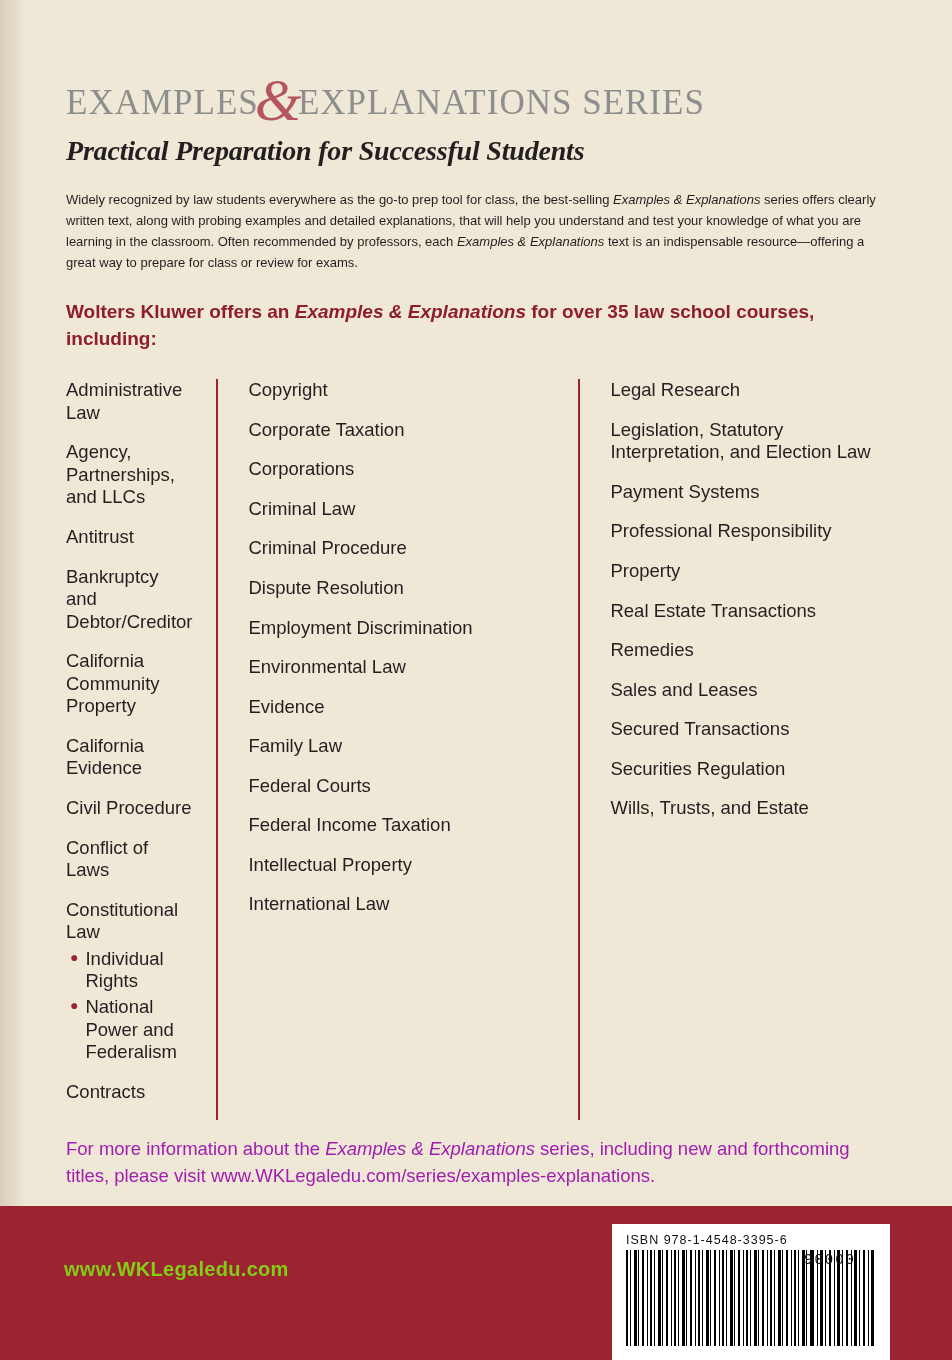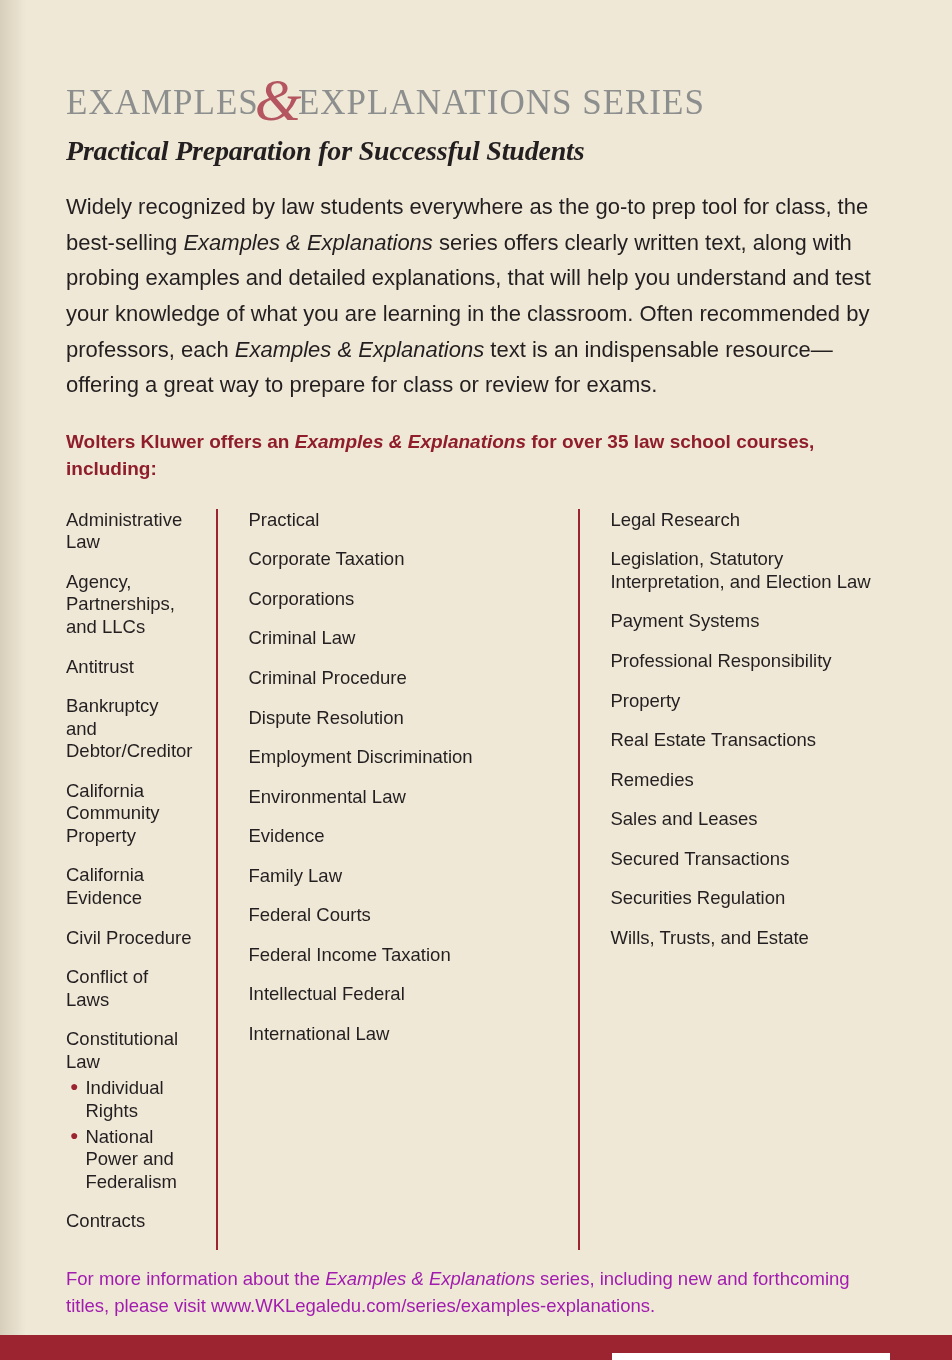--- a/index.html
+++ b/index.html
@@ -65,7 +65,7 @@
   }
 
   .blurb {
-    font-size: 22px;
+    font-size: 13px;
     line-height: 1.62;
     color: #231f20;
     max-width: 830px;

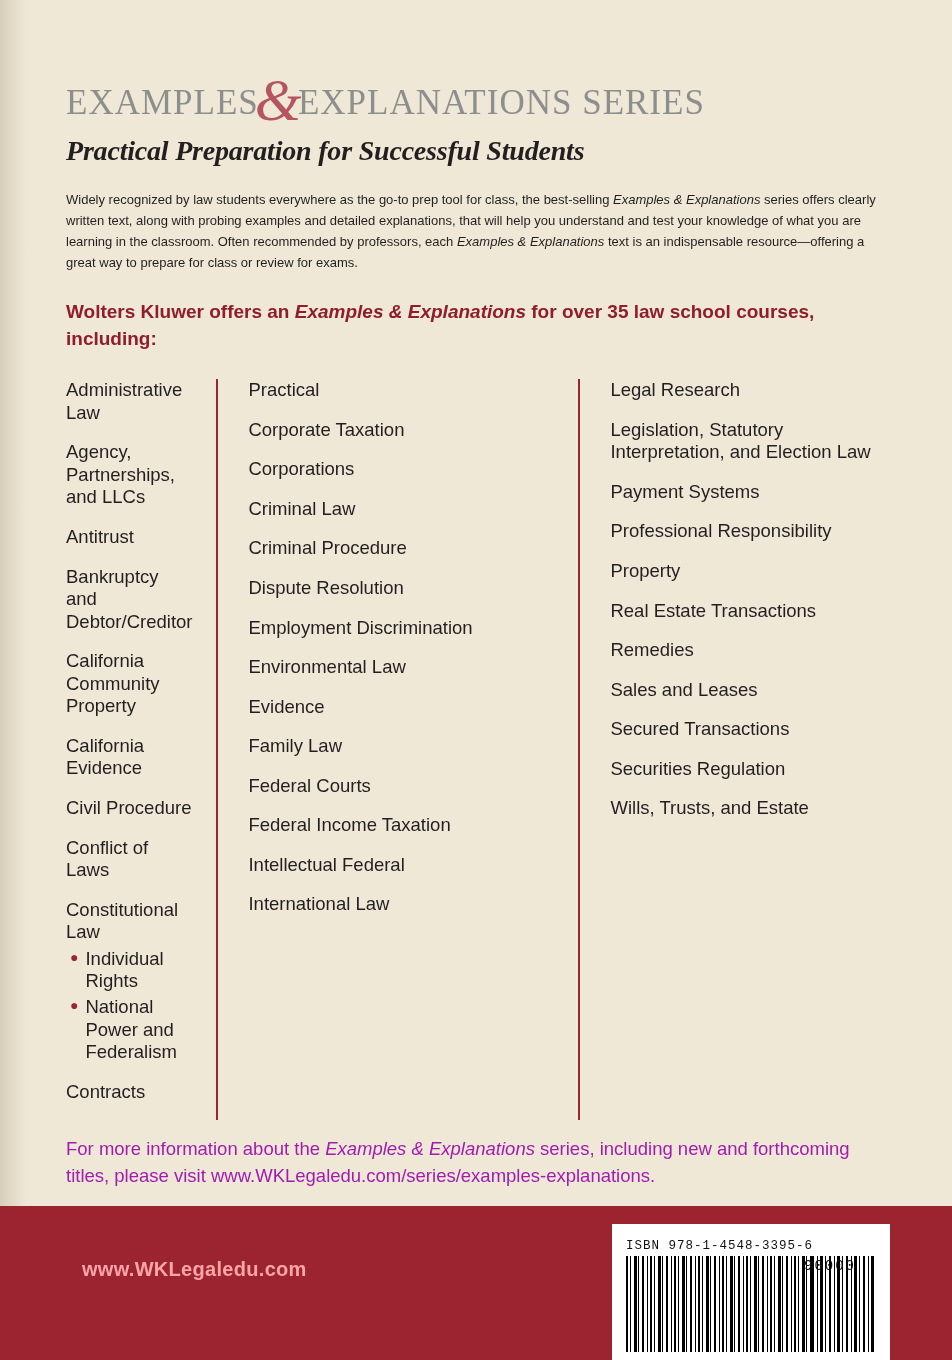--- a/index.html
+++ b/index.html
@@ -262,7 +262,7 @@
       </div>
 
       <div class="col">
-        <div class="course">Practical</div>
+        <div class="course">Copyright</div>
         <div class="course">Corporate Taxation</div>
         <div class="course">Corporations</div>
         <div class="course">Criminal Law</div>

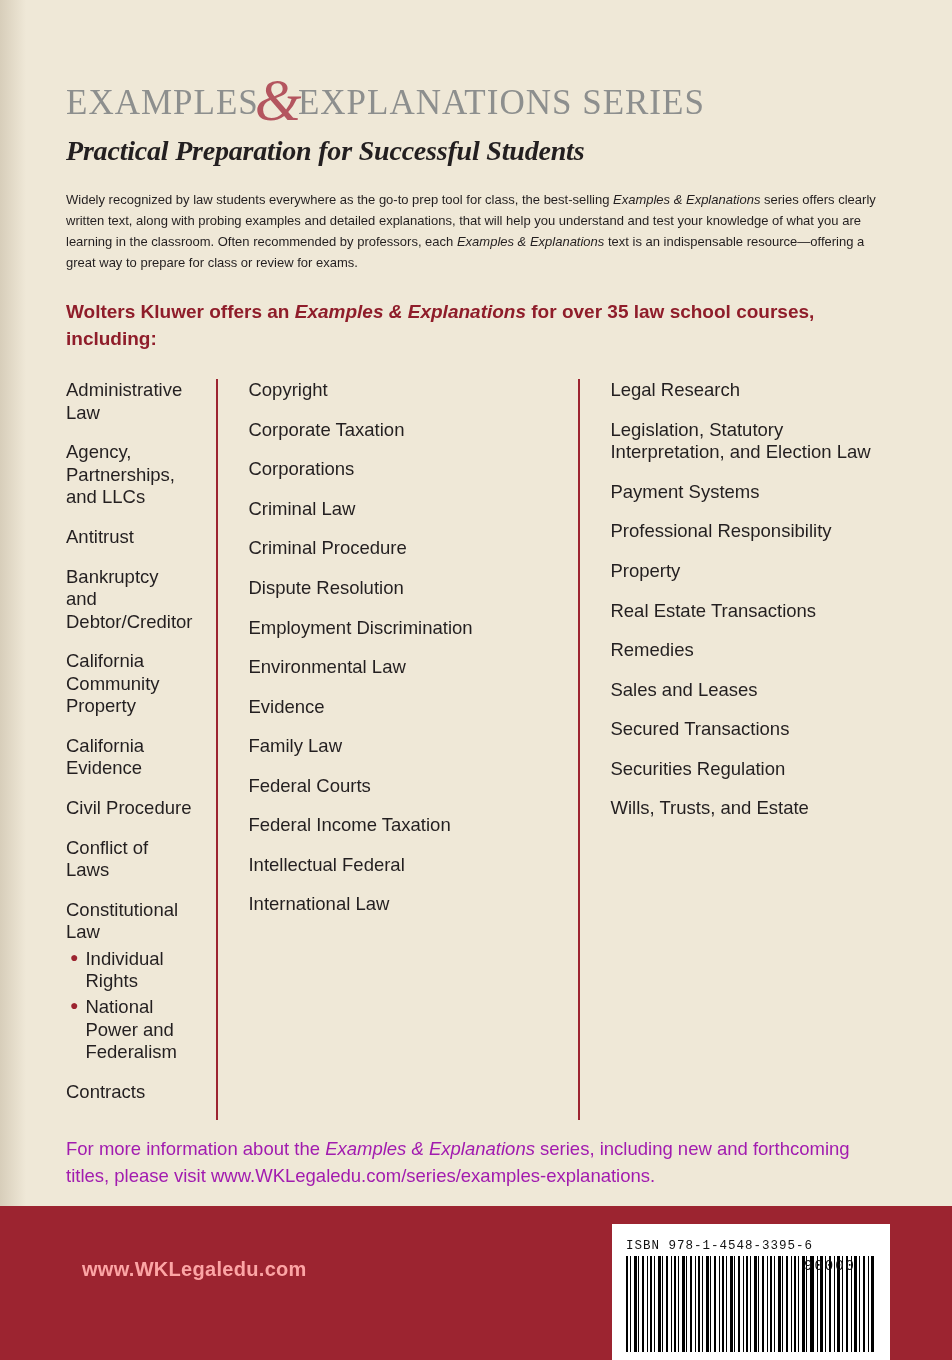--- a/index.html
+++ b/index.html
@@ -274,7 +274,7 @@
         <div class="course">Family Law</div>
         <div class="course">Federal Courts</div>
         <div class="course">Federal Income Taxation</div>
-        <div class="course">Intellectual Federal</div>
+        <div class="course">Intellectual Property</div>
         <div class="course">International Law</div>
       </div>
 

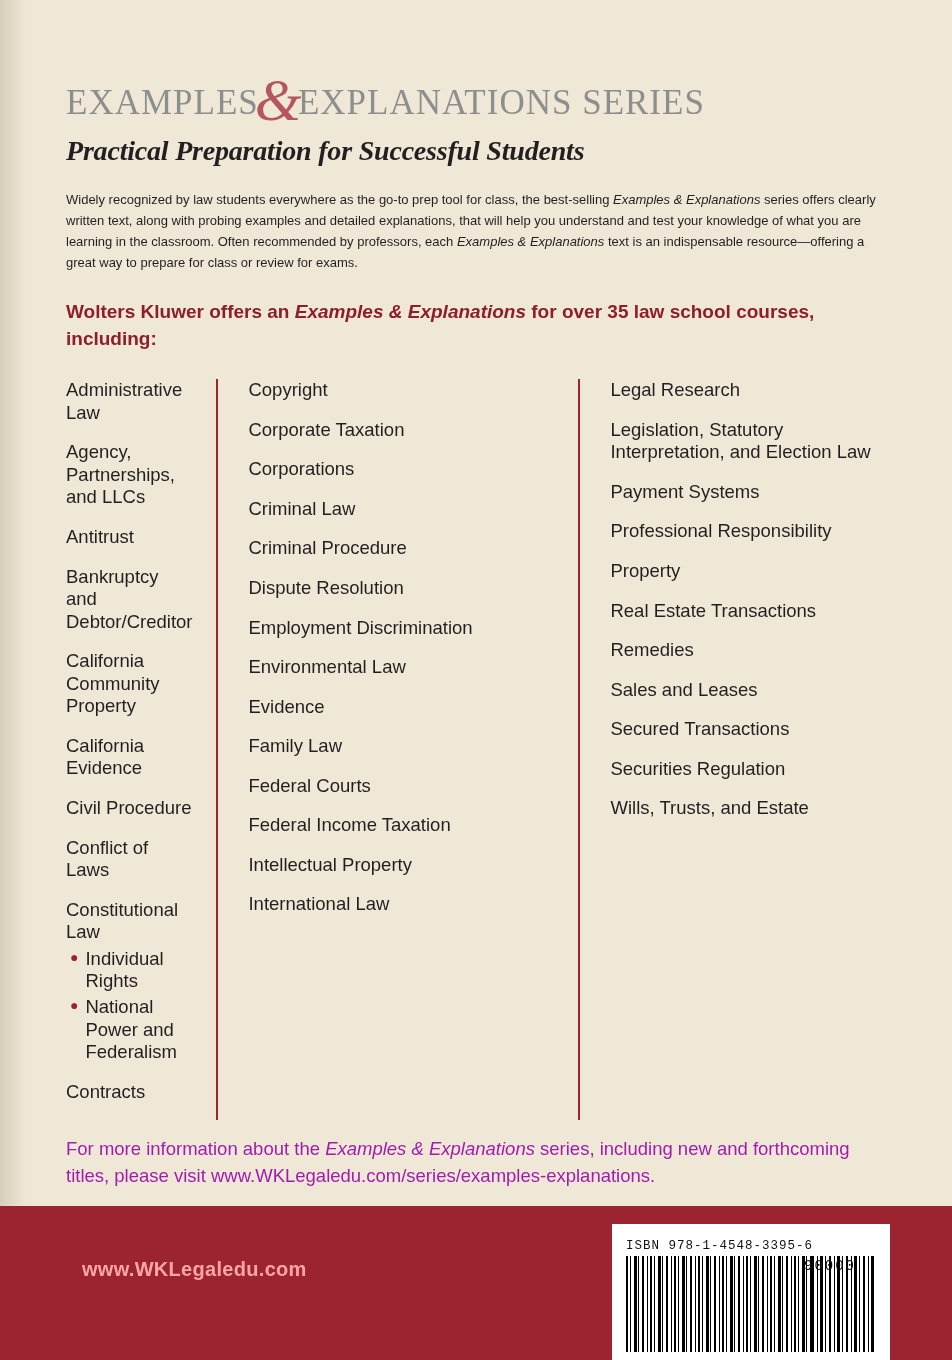--- a/index.html
+++ b/index.html
@@ -160,12 +160,12 @@
     box-sizing: border-box;
   }
   .isbn-line {
-    font-family: Liberation Mono, monospace;
+    font-family: Liberation Sans, sans-serif;
     font-size: 12.5px;
     letter-spacing: 1px;
     color: #111;
     text-align: left;
-    margin: 7px 0 3px 4px;
+    margin: 1px 0 3px 4px;
   }
   .bars {
     height: 96px;

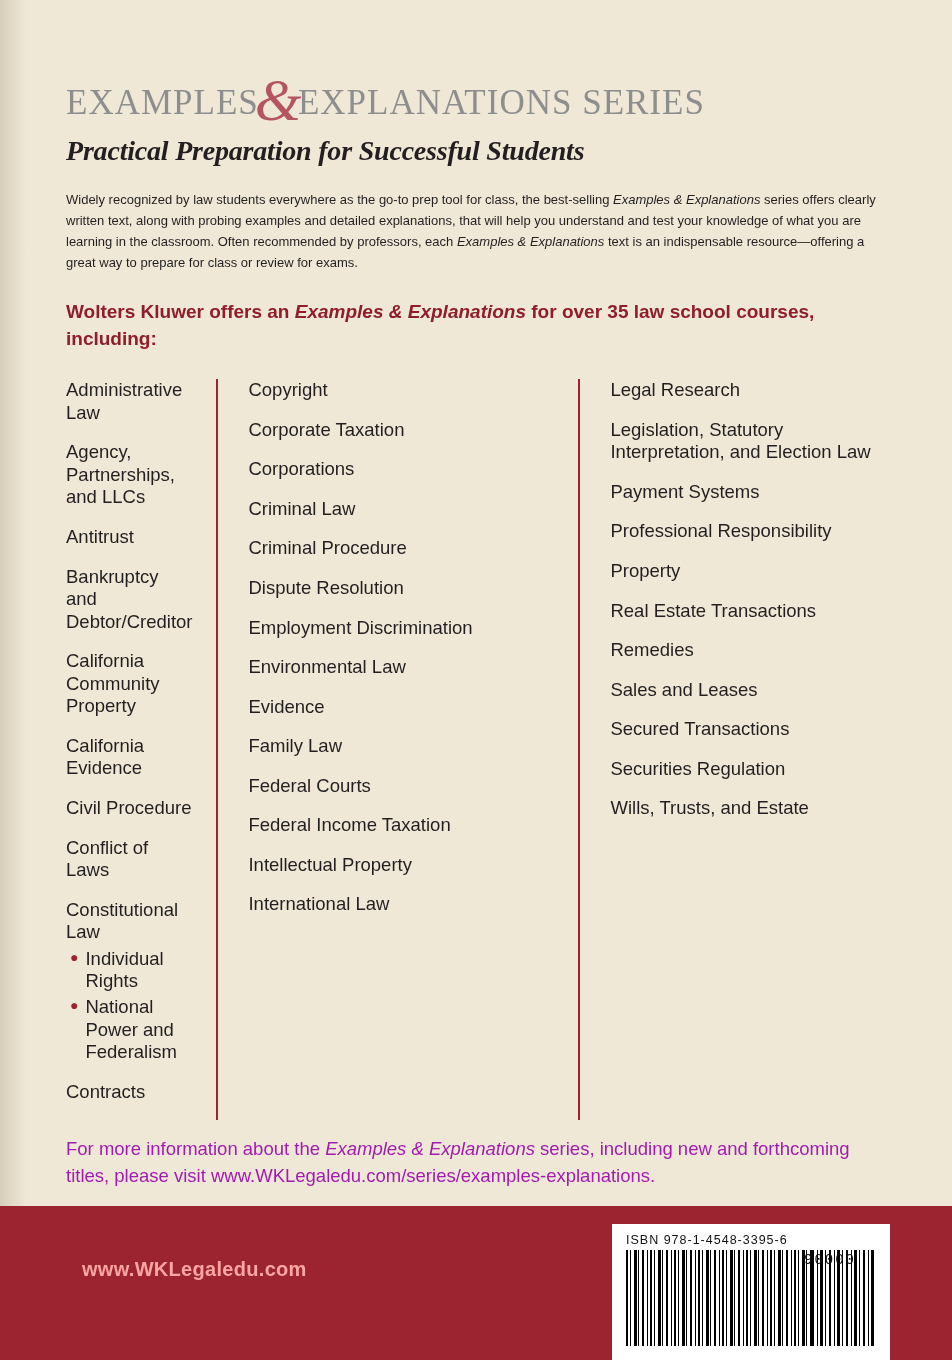--- a/index.html
+++ b/index.html
@@ -142,9 +142,9 @@
   }
   .band-url {
     position: absolute;
-    left: 82px;
+    left: 64px;
     top: 52px;
-    color: #fca5a5;
+    color: #84cc16;
     font-size: 20px;
     font-weight: bold;
     letter-spacing: 0.3px;

